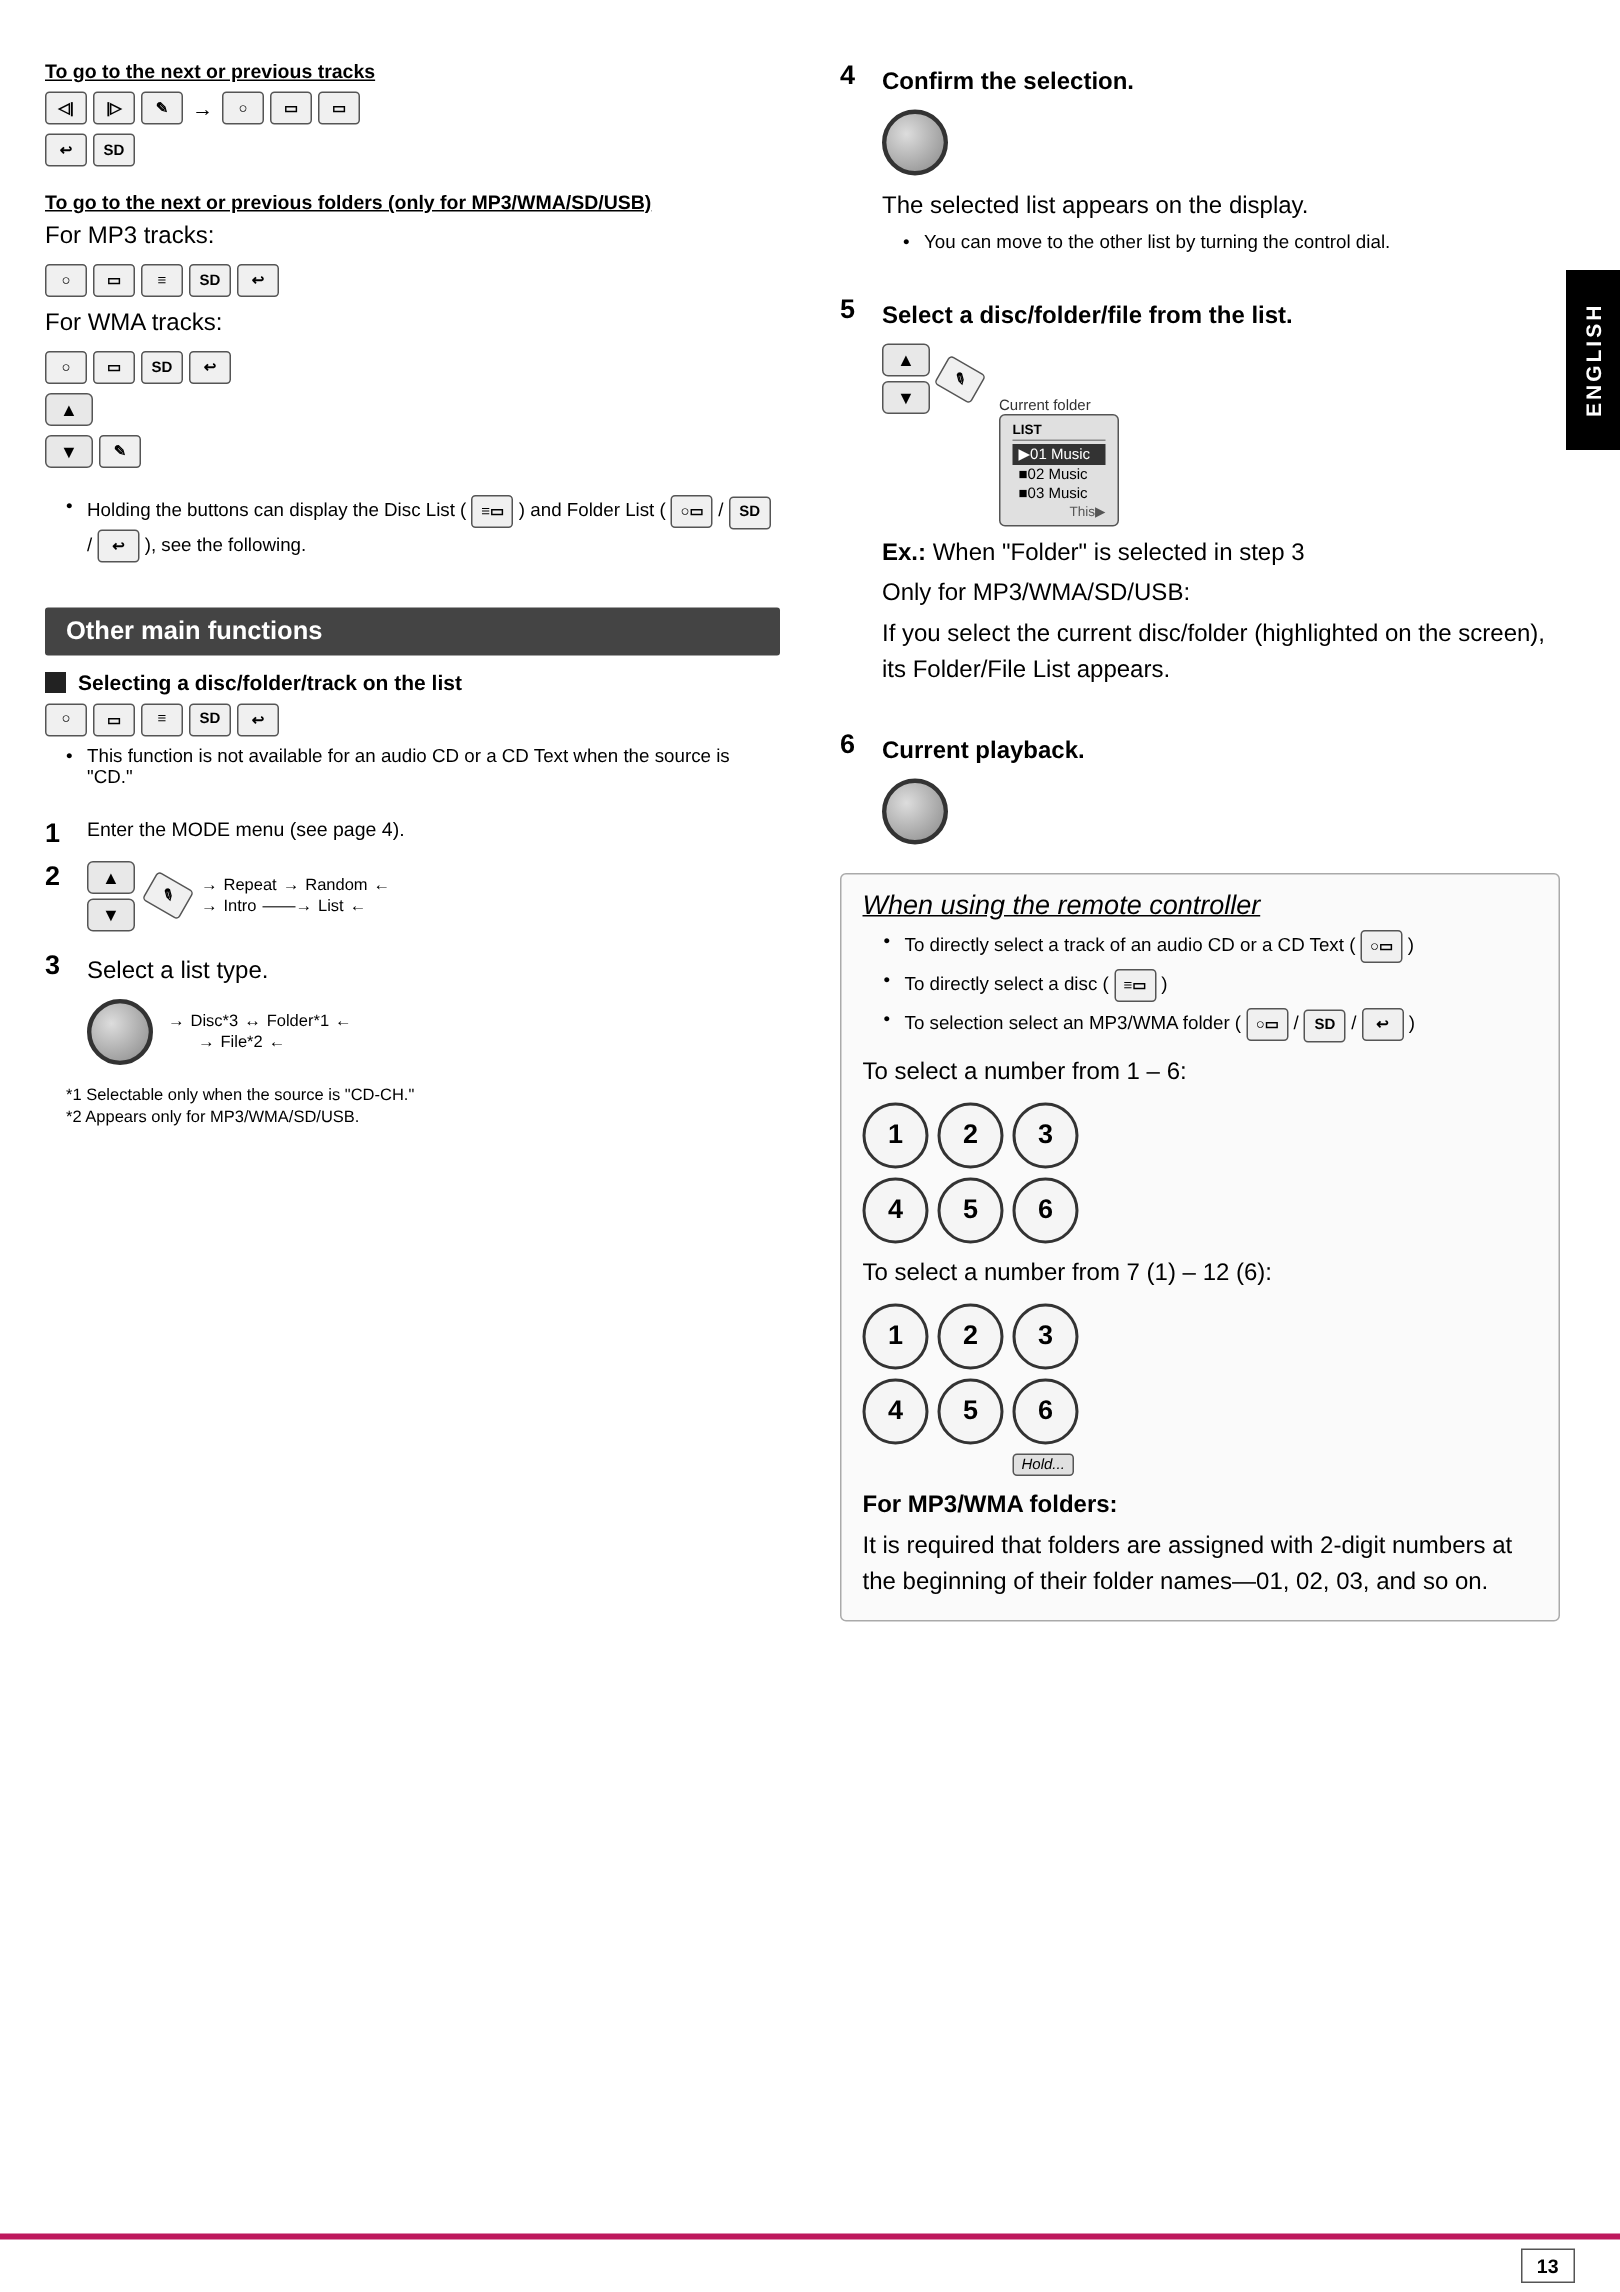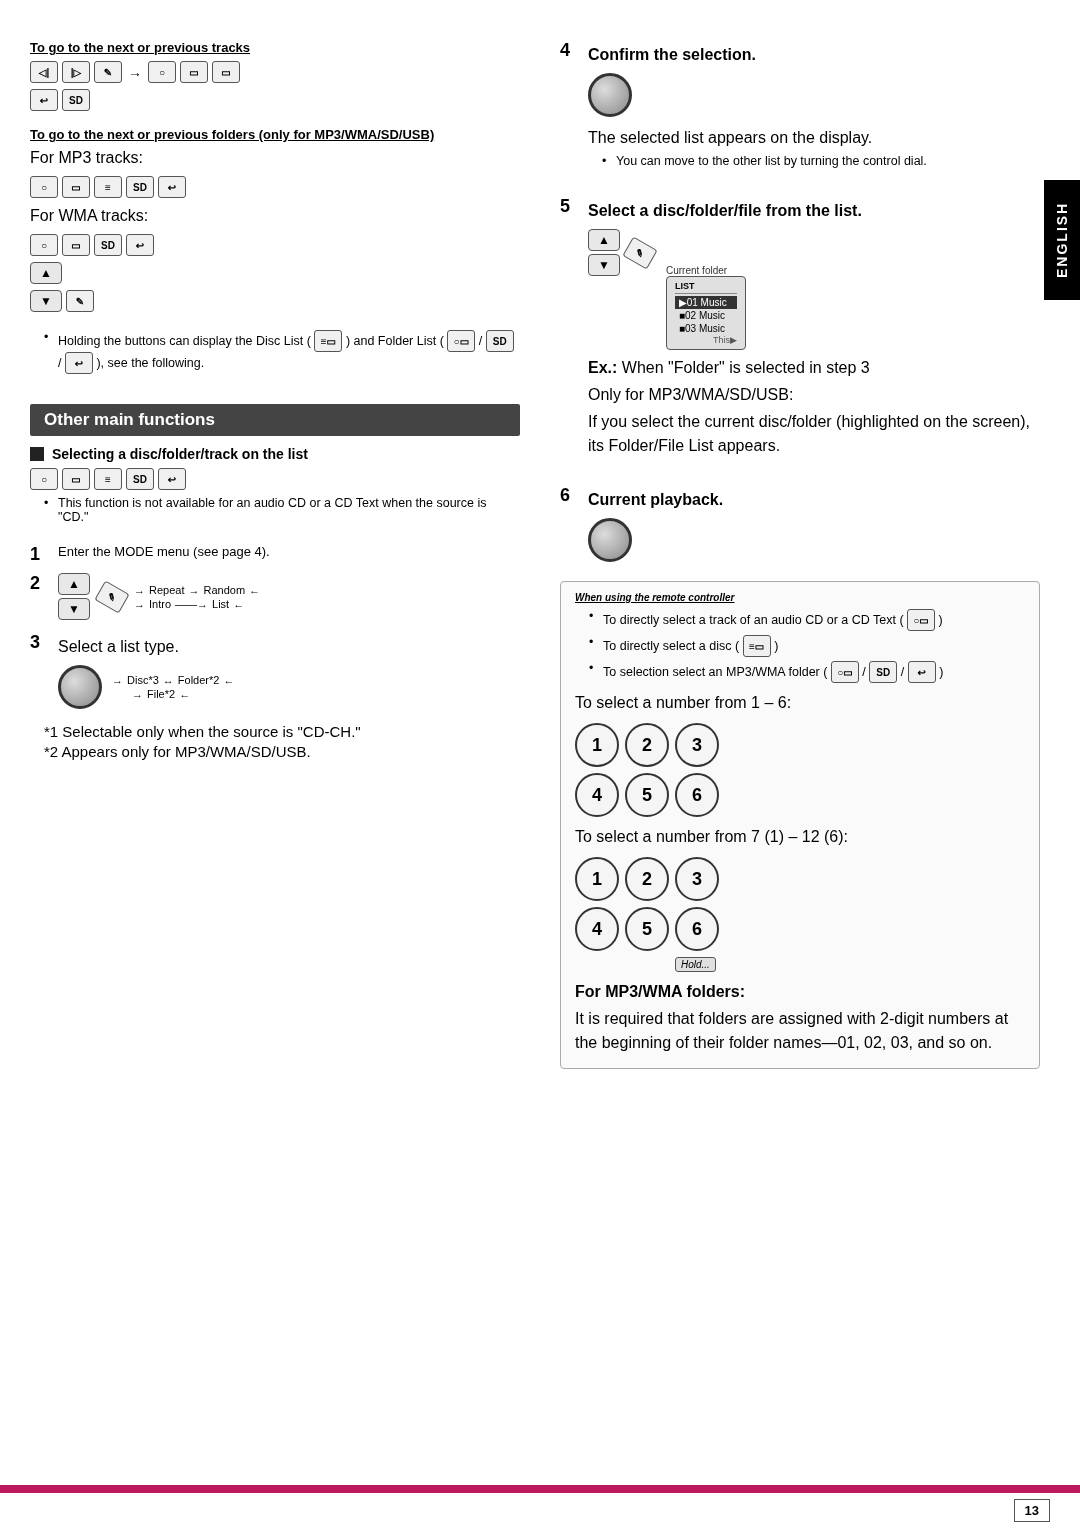--- a/index.html
+++ b/index.html
@@ -85,9 +85,9 @@
       margin-bottom: 4px;
     }
     .bold-italic-heading {
-      font-weight: bold;
+      font-weight: normal;
       font-style: italic;
-      font-size: 10px;
+      font-size: 18px;
       text-decoration: underline;
       margin-bottom: 6px;
     }

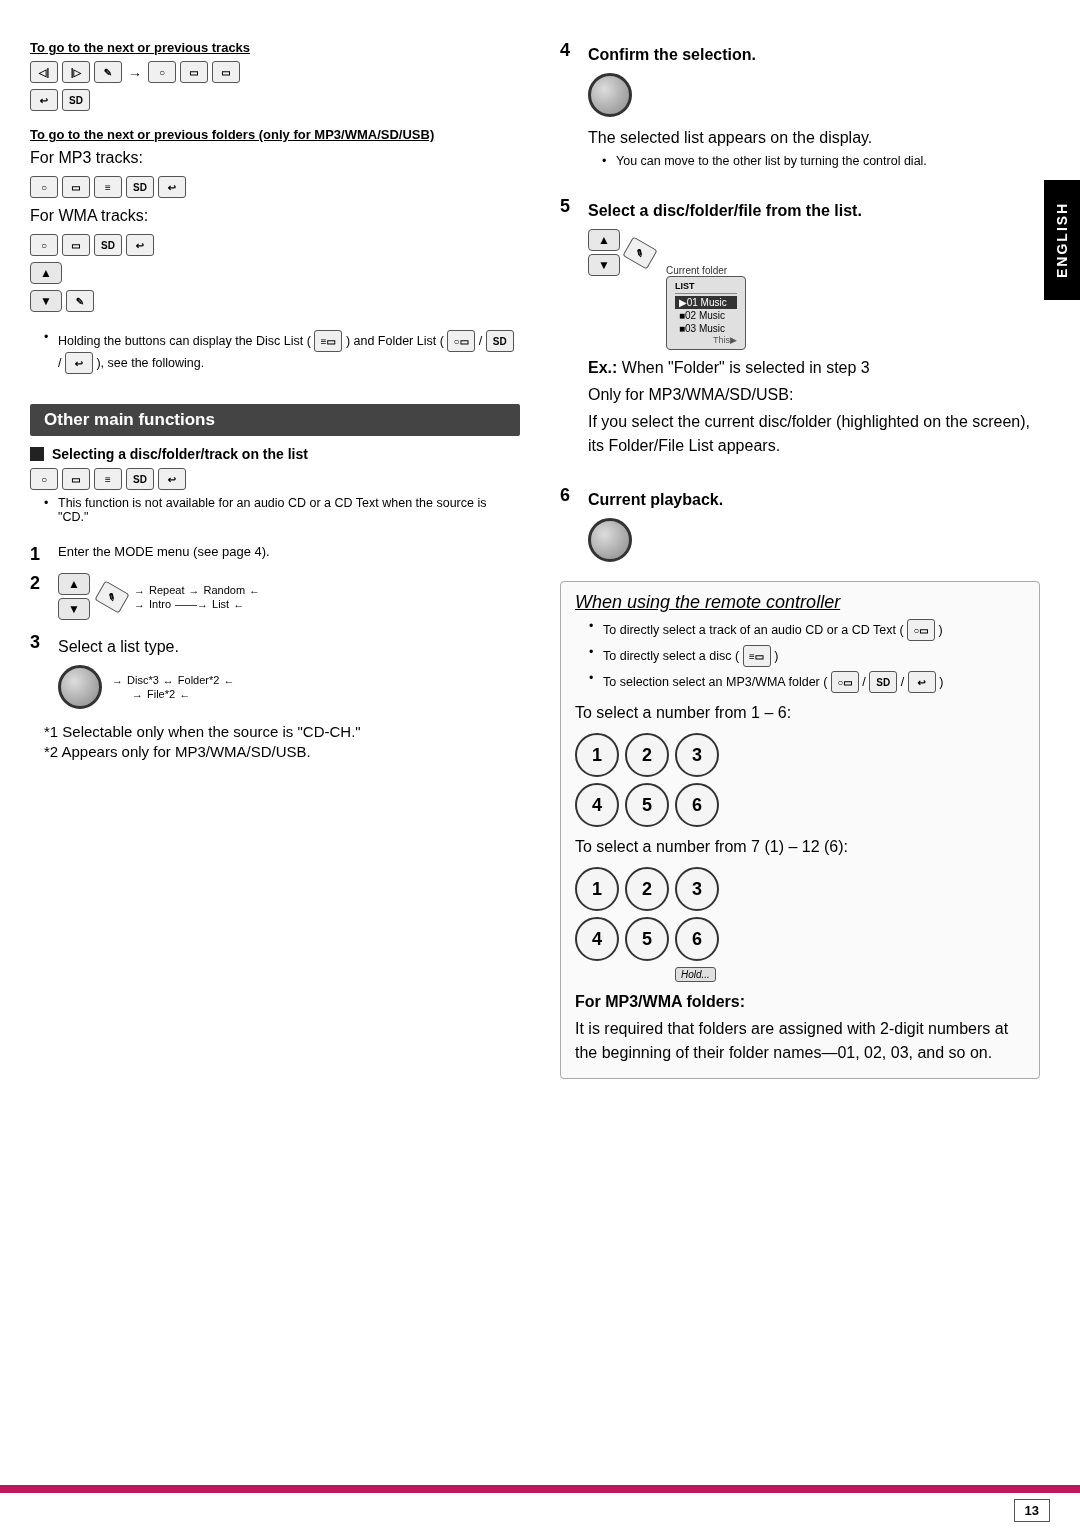--- a/index.html
+++ b/index.html
@@ -378,7 +378,7 @@
           <div style="display:flex;align-items:center;gap:10px;margin:6px 0">
             <div class="knob"></div>
             <div>
-              <div class="flow-line">→ <span>Disc*3</span> ↔ <span>Folder*2</span> ←</div>
+              <div class="flow-line">→ <span>Disc*3</span> ↔ <span>Folder*1</span> ←</div>
               <div class="flow-line" style="margin-left:20px">→ <span>File*2</span> ←</div>
             </div>
           </div>

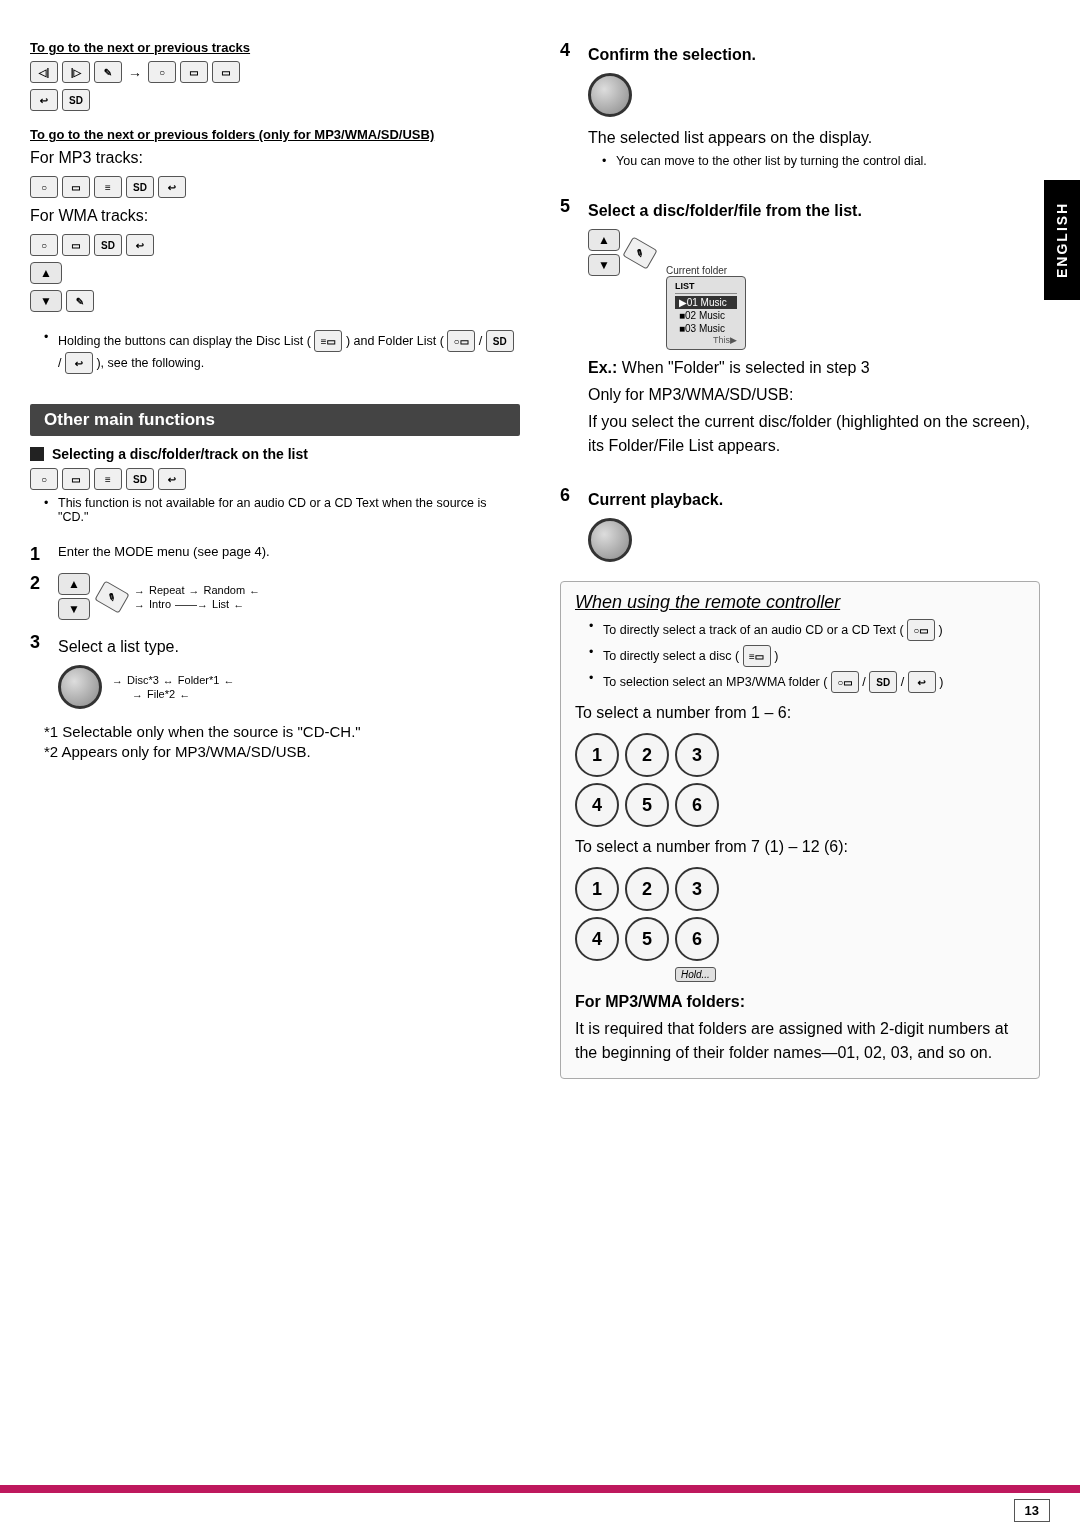--- a/index.html
+++ b/index.html
@@ -119,7 +119,7 @@
       line-height: 1.5;
     }
     .footnote {
-      font-size: 15px;
+      font-size: 11px;
       margin: 3px 0 3px 14px;
     }
     

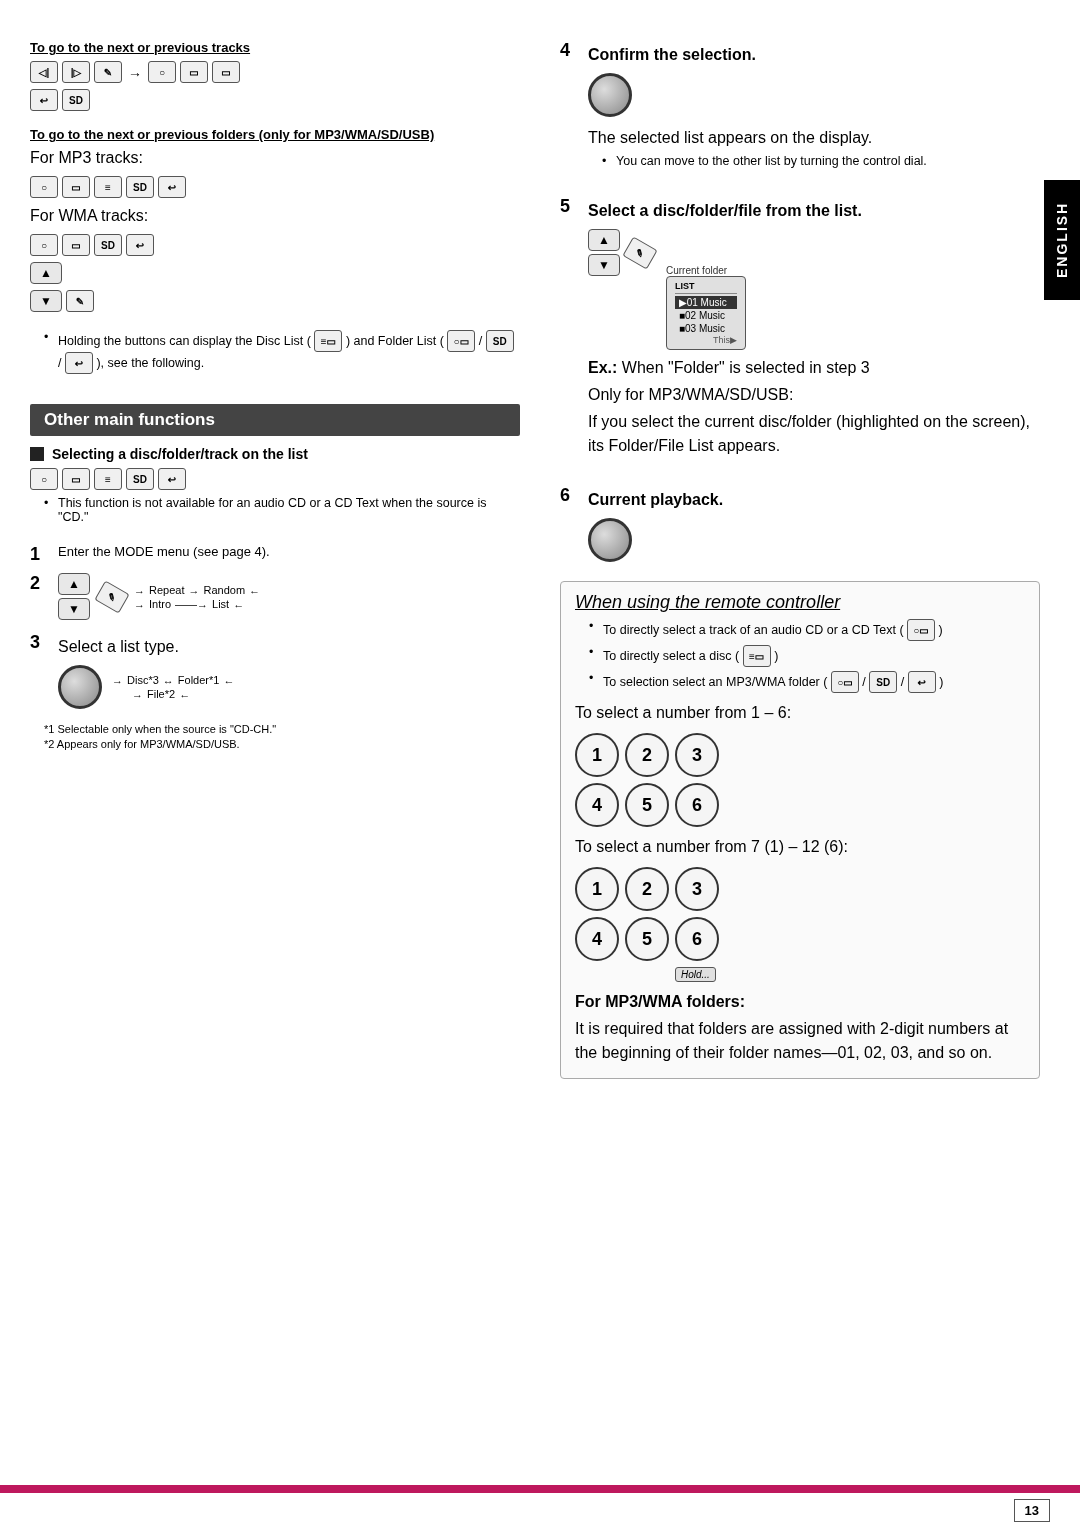--- a/index.html
+++ b/index.html
@@ -175,7 +175,7 @@
       left: 0;
       right: 0;
       background: #fff;
-      border-top: 8px solid #be185d;
+      border-top: 4px solid #be185d;
       display: flex;
       justify-content: flex-end;
       align-items: center;

